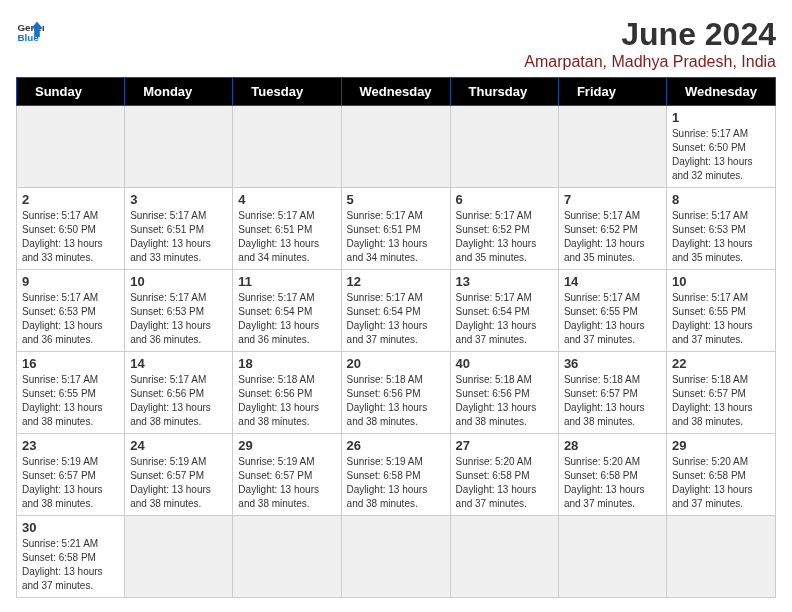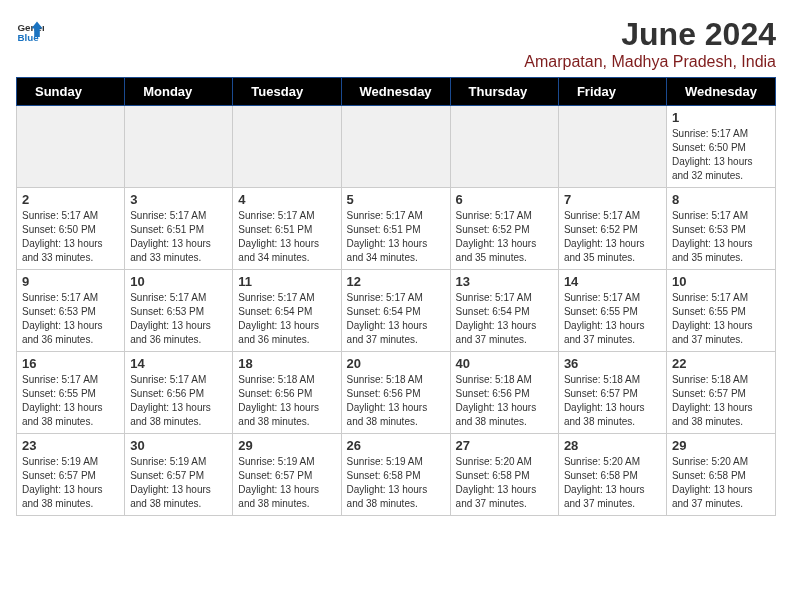--- a/index.html
+++ b/index.html
@@ -218,7 +218,7 @@
           <div class="day-info">Sunrise: 5:19 AM<br>Sunset: 6:57 PM<br>Daylight: 13 hours and 38 minutes.</div>
         </td>
         <td>
-          <span class="day-number">30</span>
+          <span class="day-number">24</span>
           <div class="day-info">Sunrise: 5:19 AM<br>Sunset: 6:57 PM<br>Daylight: 13 hours and 38 minutes.</div>
         </td>
         <td>

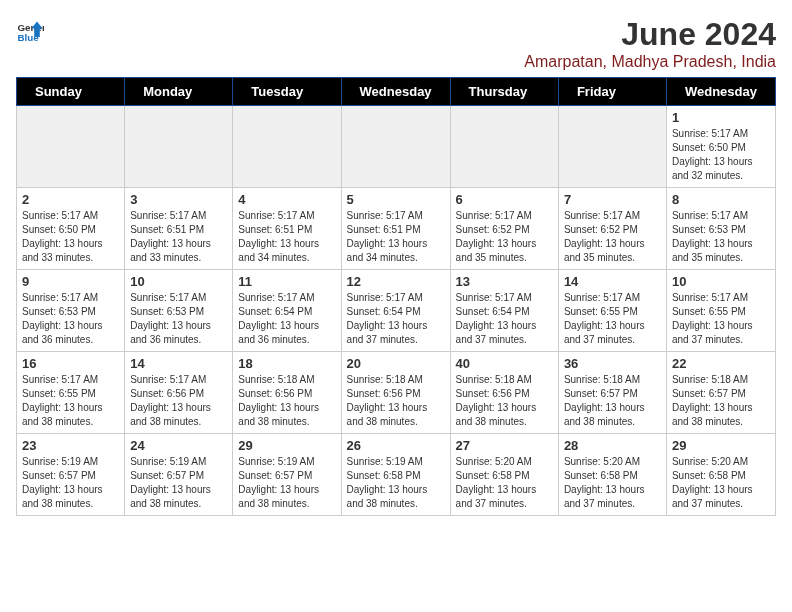--- a/index.html
+++ b/index.html
@@ -242,6 +242,18 @@
           <div class="day-info">Sunrise: 5:20 AM<br>Sunset: 6:58 PM<br>Daylight: 13 hours and 37 minutes.</div>
         </td>
       </tr>
+      <tr class="last-row">
+        <td>
+          <span class="day-number">30</span>
+          <div class="day-info">Sunrise: 5:21 AM<br>Sunset: 6:58 PM<br>Daylight: 13 hours and 37 minutes.</div>
+        </td>
+        <td class="empty"></td>
+        <td class="empty"></td>
+        <td class="empty"></td>
+        <td class="empty"></td>
+        <td class="empty"></td>
+        <td class="empty"></td>
+      </tr>
     </tbody>
 </table>
 

